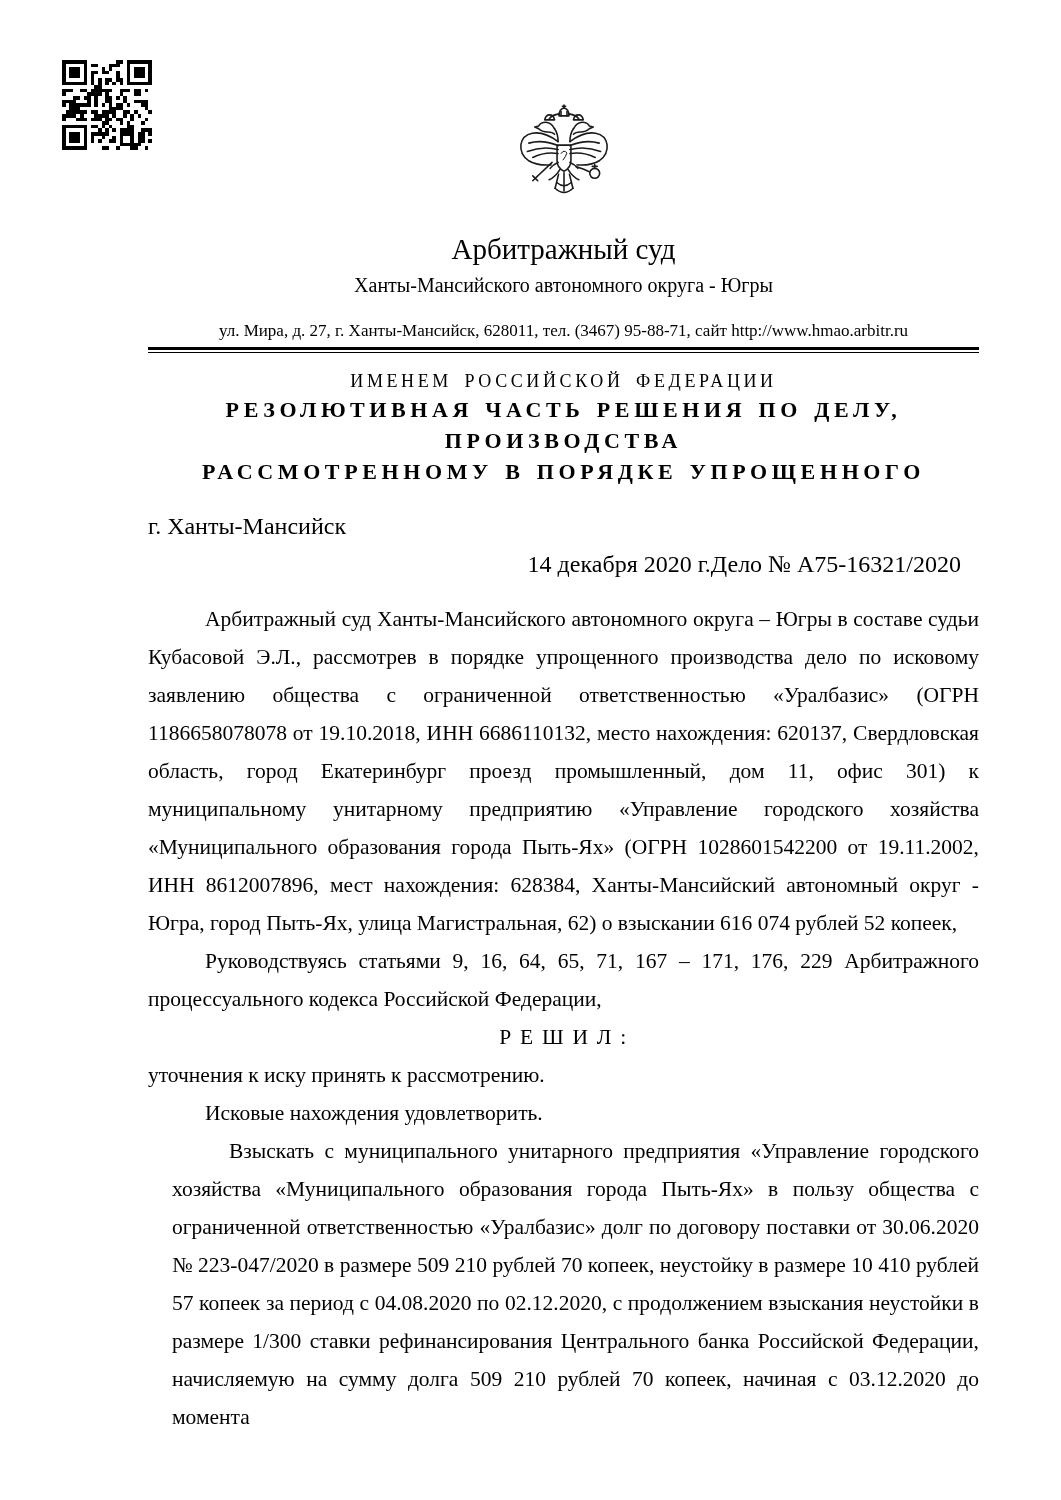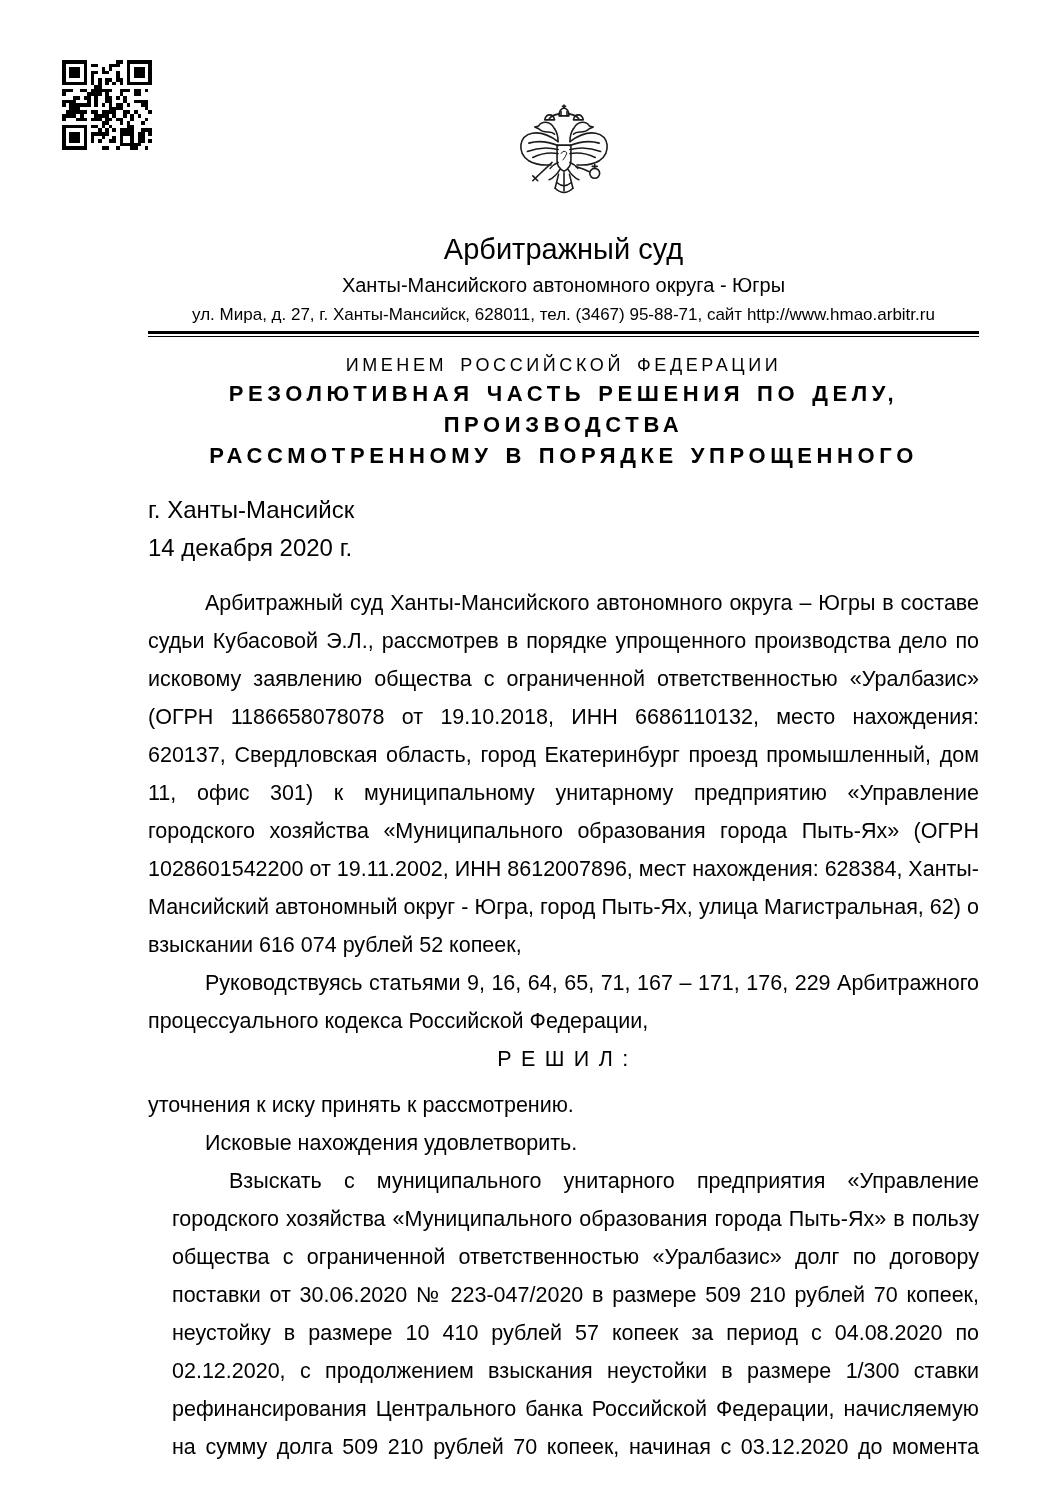--- a/index.html
+++ b/index.html
@@ -9,7 +9,7 @@
     height: 1500px;
     background: #ffffff;
     color: #000000;
-    font-family: Liberation Sans, sans-serif;
+    font-family: Liberation Serif, serif;
     overflow: hidden;
   }
   .qr {

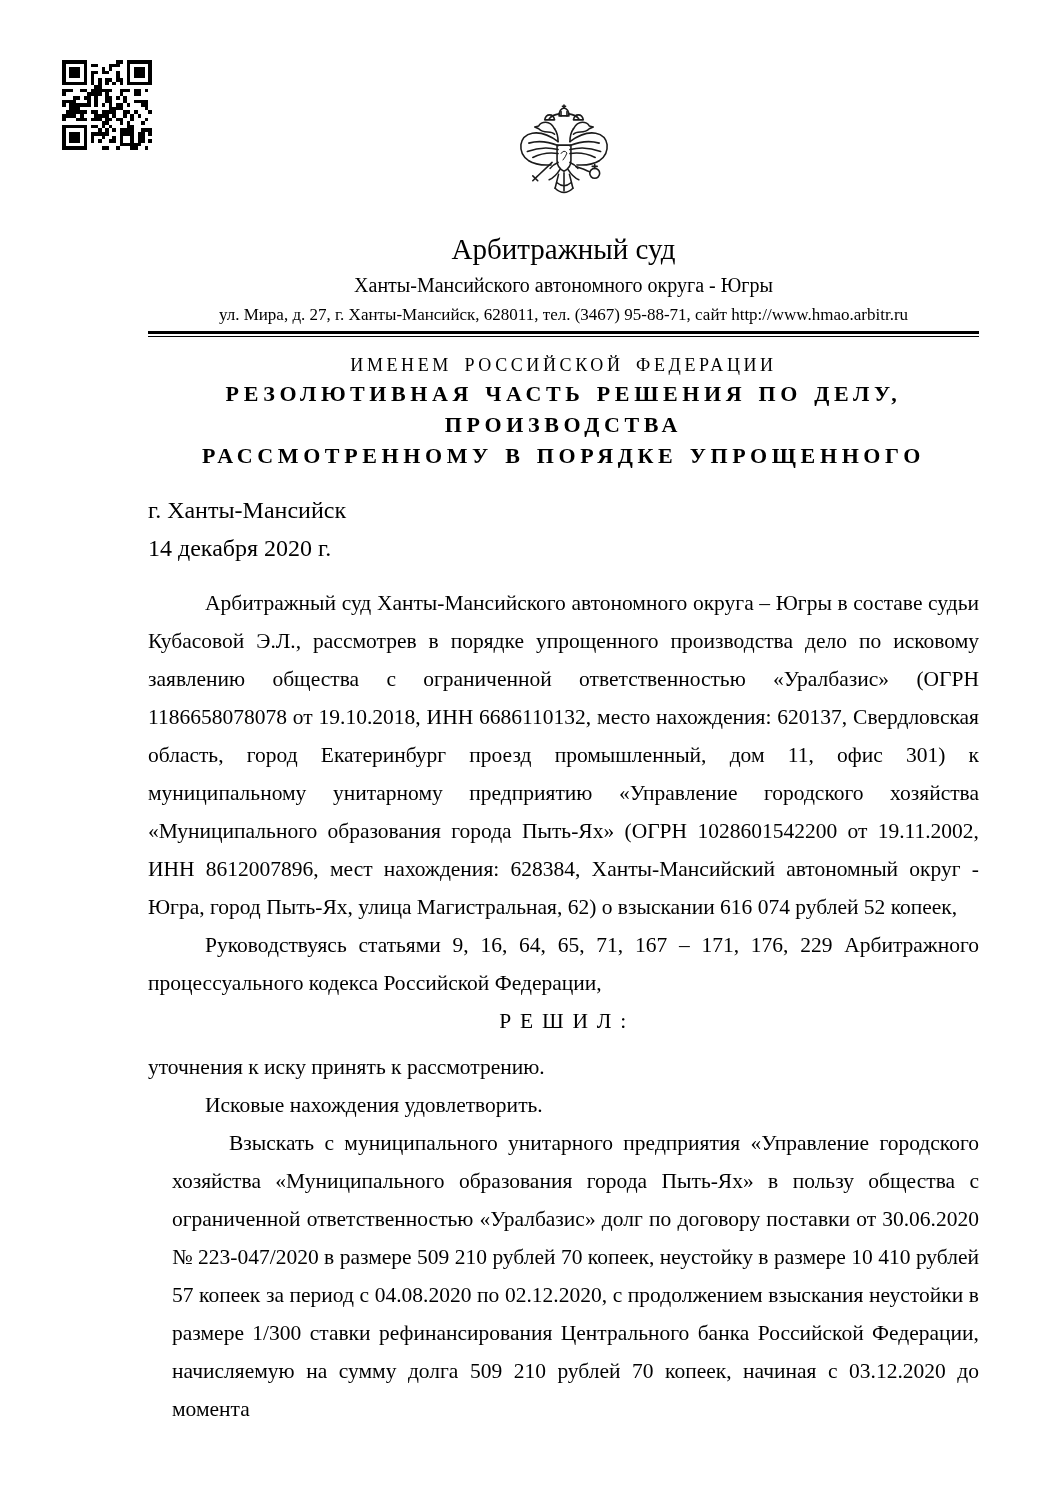--- a/index.html
+++ b/index.html
@@ -42,7 +42,7 @@
     line-height: 36px;
   }
   .court-address {
-    margin-top: 2px;
+    margin-top: 18px;
     text-align: center;
     font-size: 17px;
     line-height: 20px;

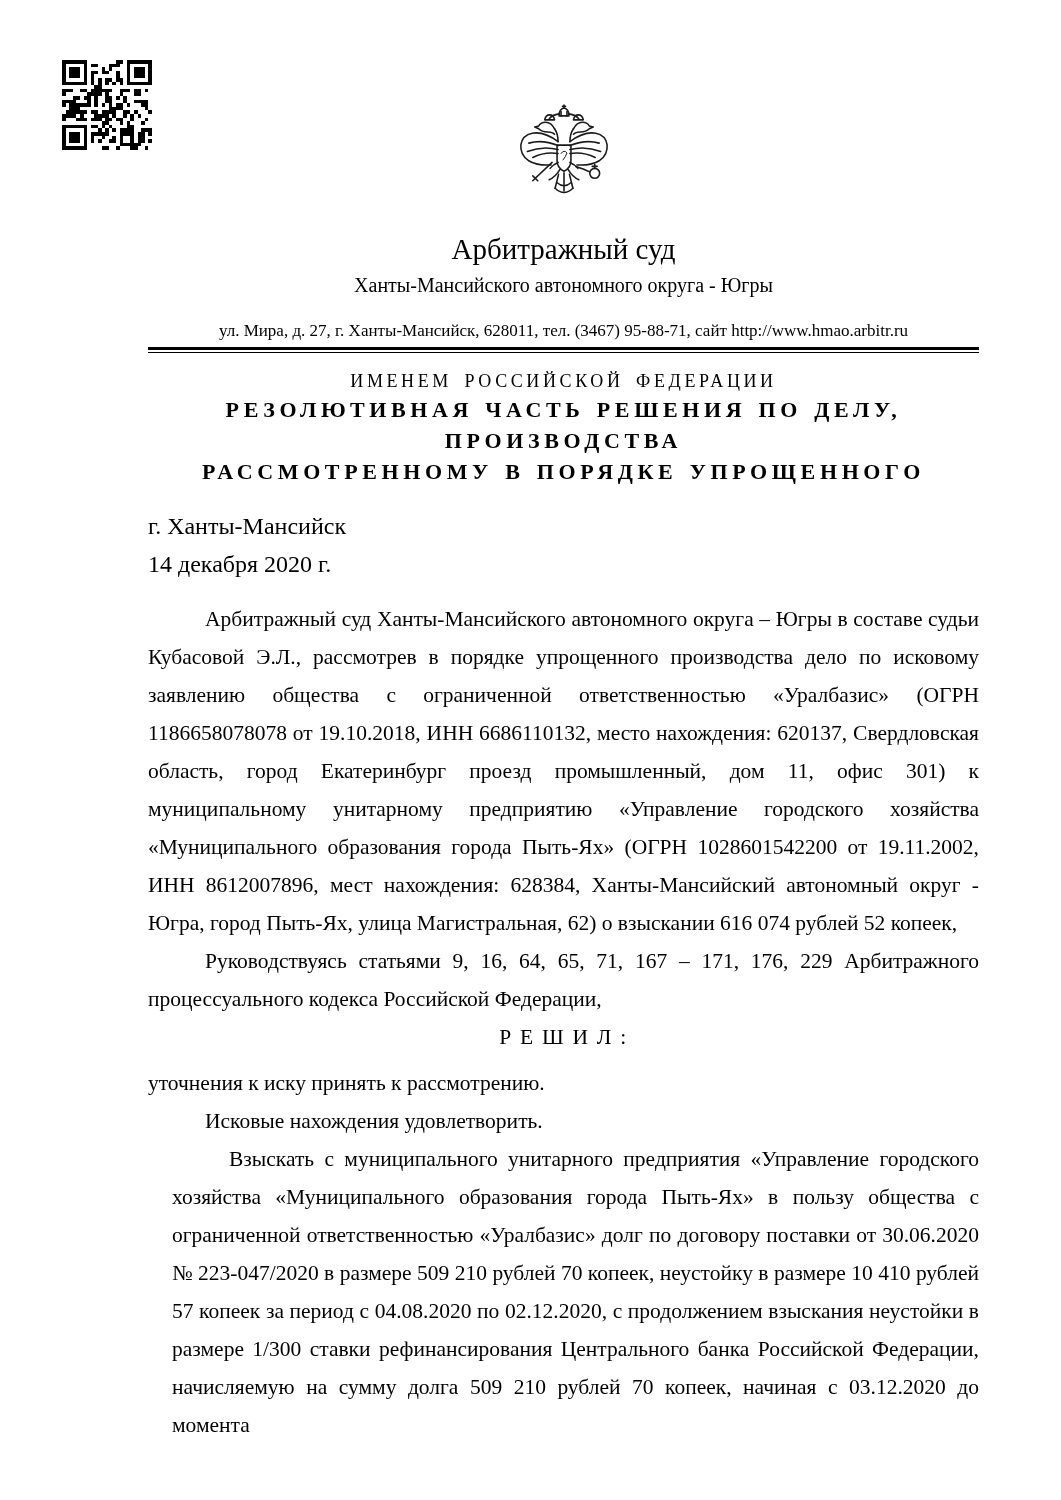--- a/index.html
+++ b/index.html
@@ -74,7 +74,7 @@
   .date-row {
     margin-top: 10px;
     display: flex;
-    justify-content: flex-start;
+    justify-content: flex-end;
     align-items: baseline;
     font-size: 24px;
     line-height: 28px;

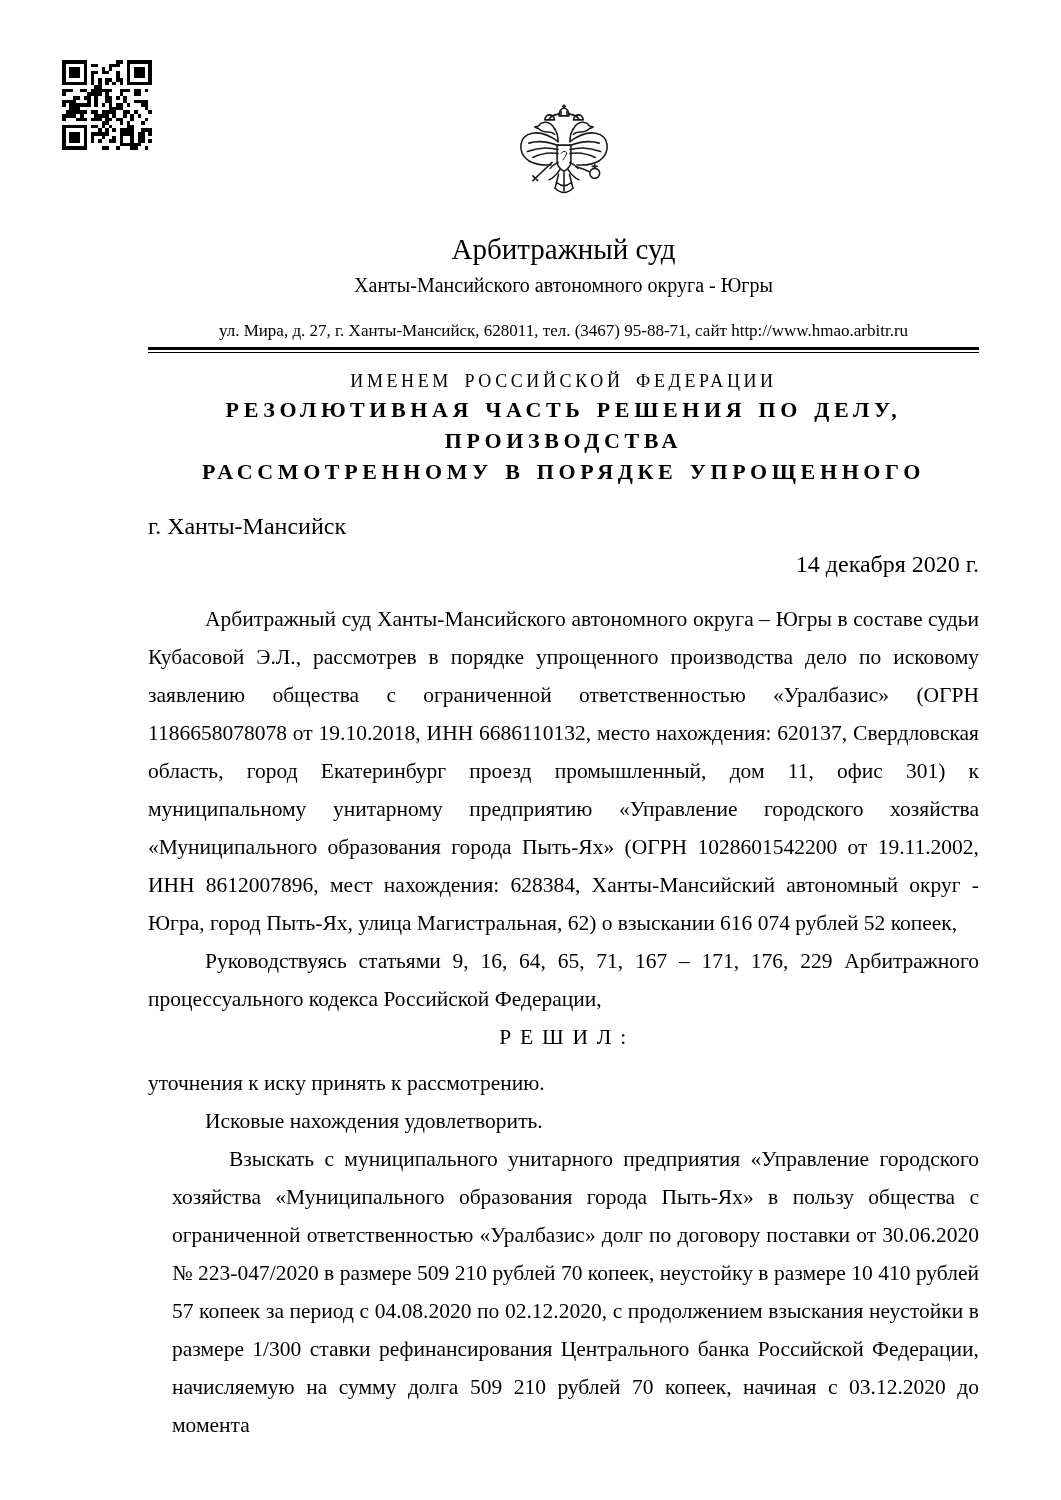--- a/index.html
+++ b/index.html
@@ -468,6 +468,7 @@
 
     <div class="date-row">
       <span class="doc-date">14 декабря 2020 г.</span>
+      <span class="case-number">Дело № А75-16321/2020</span>
     </div>
 
     <div class="body-text">

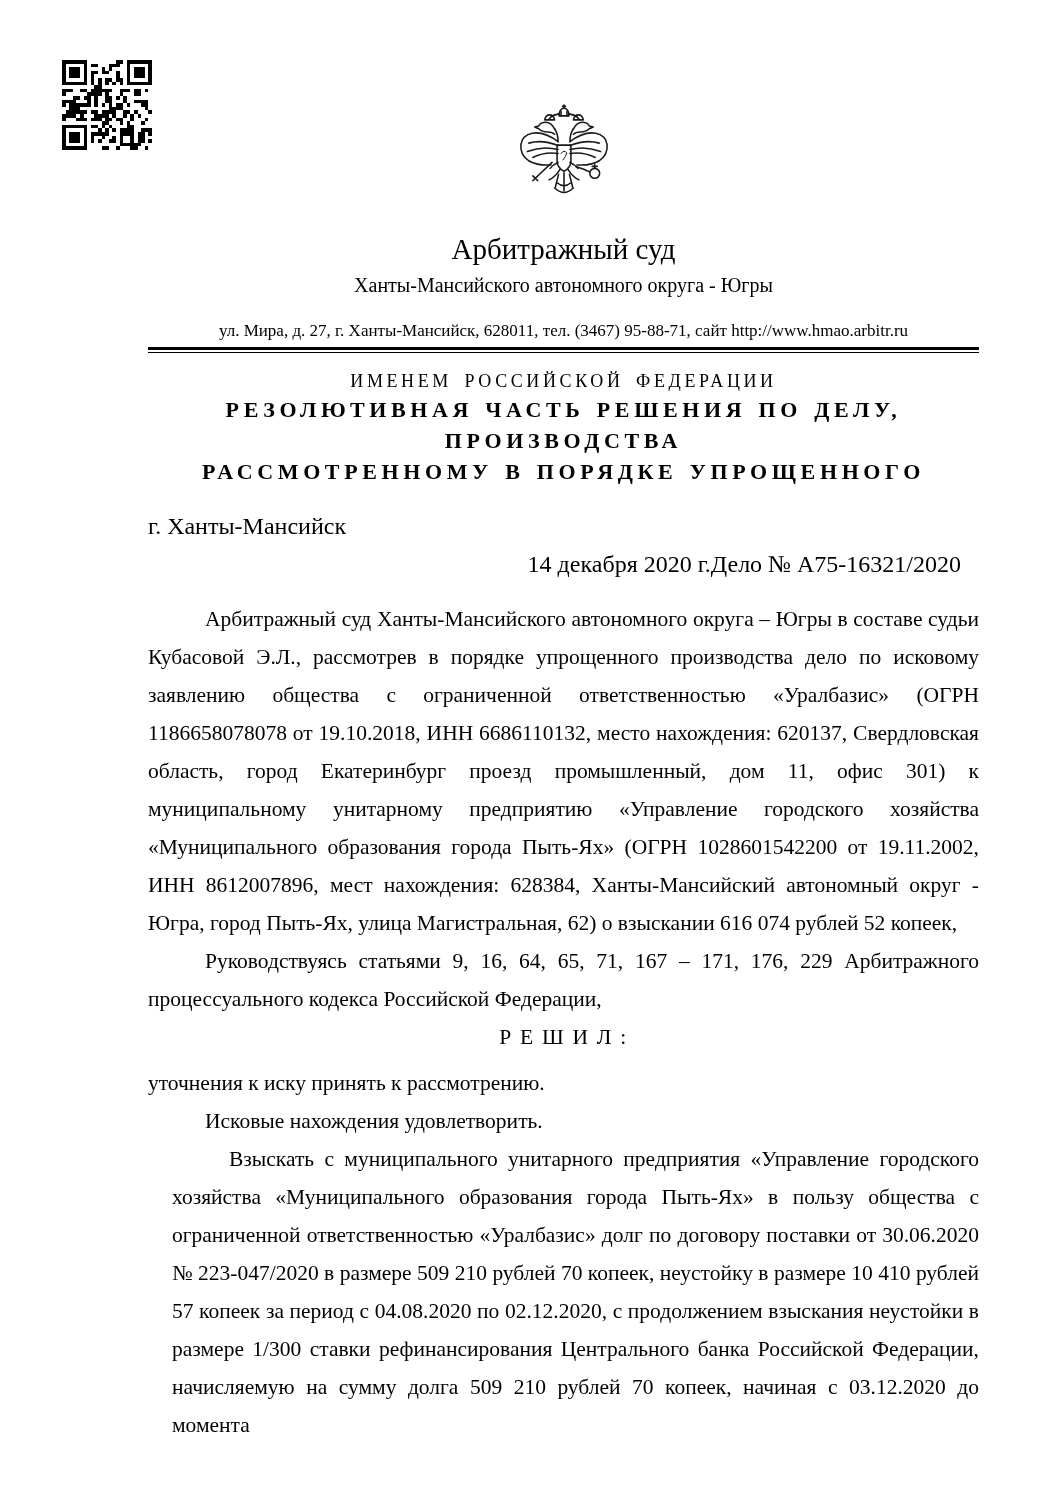--- a/index.html
+++ b/index.html
@@ -87,7 +87,7 @@
     text-align: justify;
   }
   .body-text p { margin: 0; text-indent: 57px; }
-  .body-text p.no-indent { text-indent: 0; margin-top: 8px; }
+  .body-text p.no-indent { text-indent: 0; }
   .body-text p.continued { text-align-last: justify; margin-left: 24px; }
   .resolved-heading {
     text-align: center;

